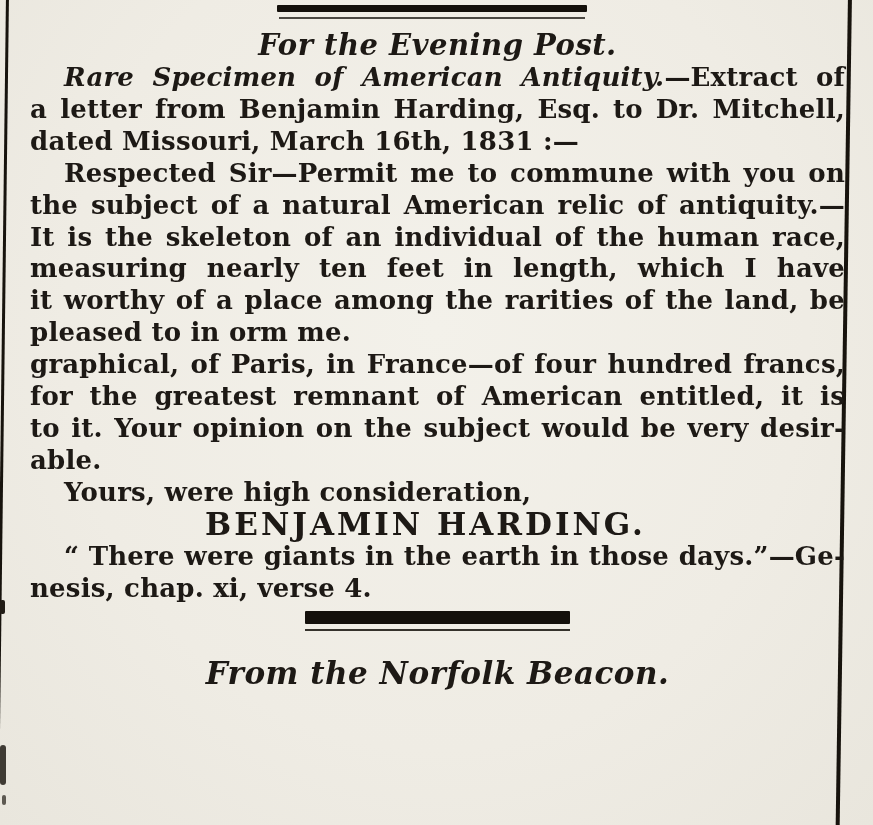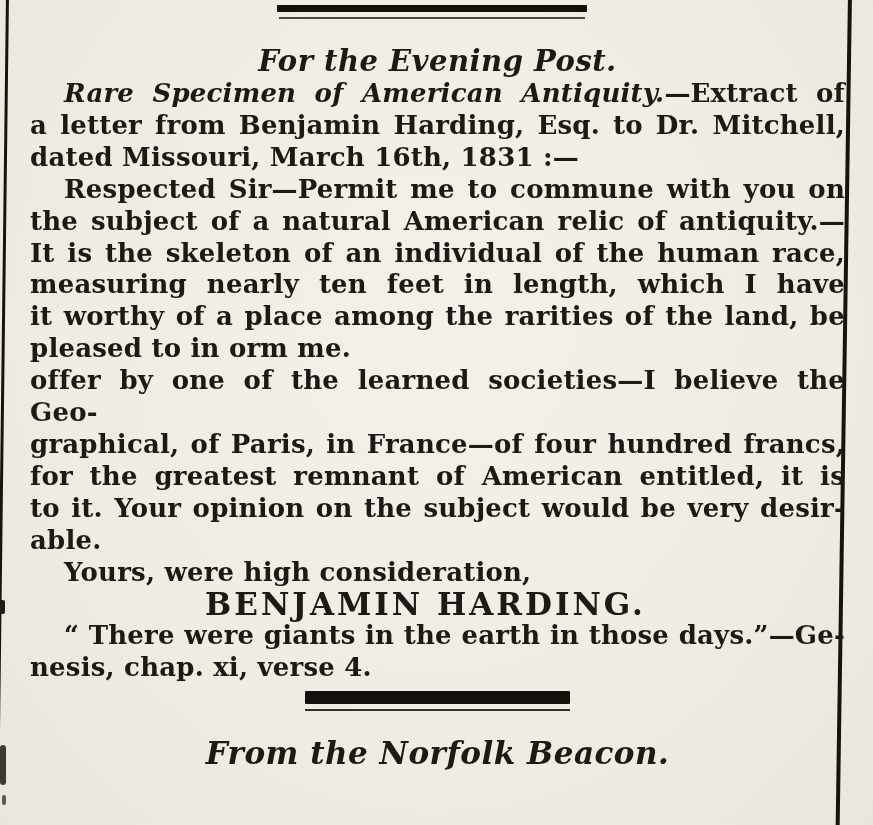--- a/index.html
+++ b/index.html
@@ -34,7 +34,7 @@
   }
   .line.heading{
     text-align:center;font-style:italic;font-weight:bold;
-    font-size:29px;line-height:34px;letter-spacing:0.5px;margin-top:16px;
+    font-size:29px;line-height:34px;letter-spacing:0.5px;
   }
   .line.heading.second{font-size:31px;line-height:36px;}
   .line.signature{

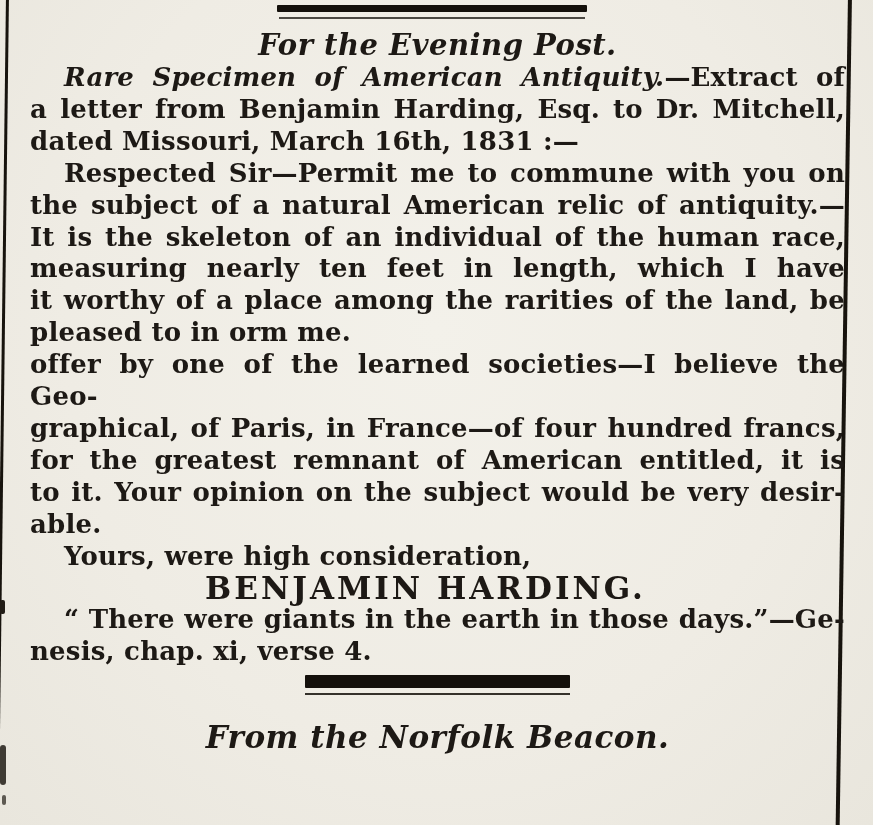--- a/index.html
+++ b/index.html
@@ -73,7 +73,6 @@
       <div class="line body justify">measuring nearly ten feet in length, which I have</div>
       <div class="line body justify">it worthy of a place among the rarities of the land, be</div>
       <div class="line body">pleased to in orm me.</div>
-      <div class="line body justify">offer by one of the learned societies—I believe the Geo-</div>
       <div class="line body justify">graphical, of Paris, in France—of four hundred francs,</div>
       <div class="line body justify">for the greatest remnant of American entitled, it is</div>
       <div class="line body justify">to it.  Your opinion on the subject would be very desir-</div>

